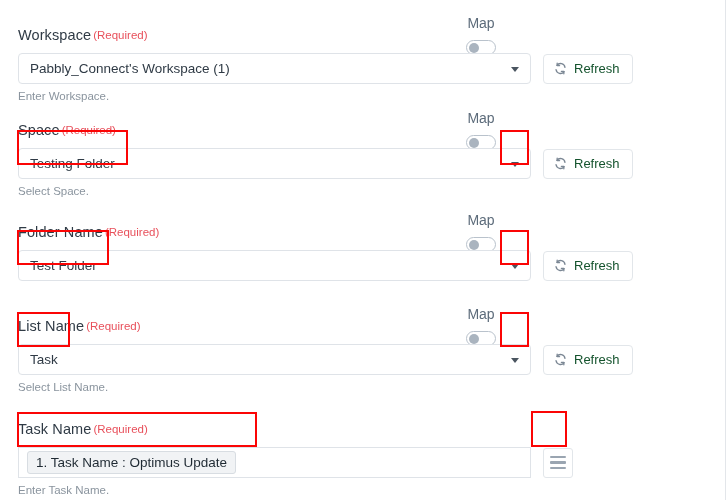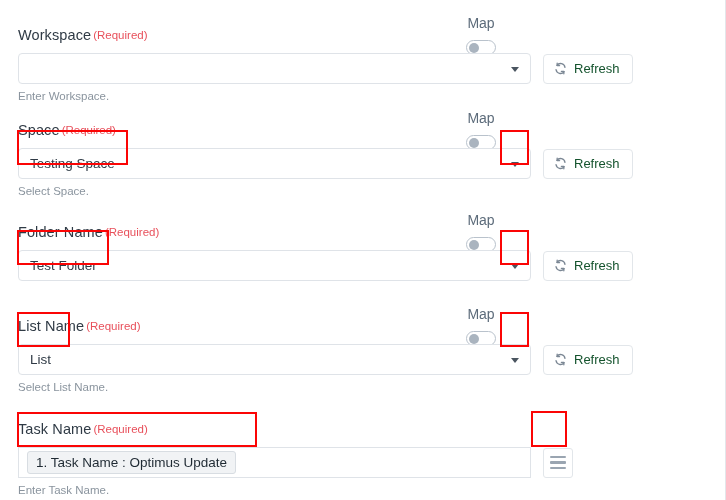--- a/index.html
+++ b/index.html
@@ -189,6 +189,7 @@
       </div>
       <div class="control-row">
         <div class="select-box">
+          <span>Pabbly_Connect's Workspace (1)</span>
           <span class="caret"></span>
         </div>
         <div class="refresh-btn">

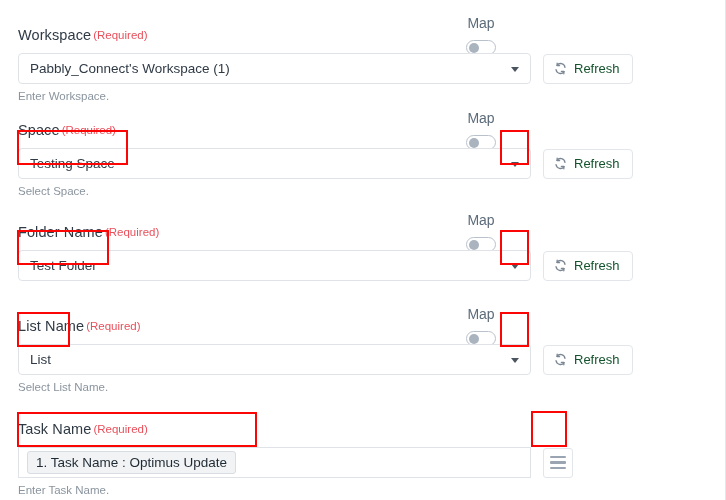--- a/index.html
+++ b/index.html
@@ -218,7 +218,7 @@
       </div>
       <div class="control-row">
         <div class="select-box">
-          <span>Testing Space</span>
+          <span>Testing Folder</span>
           <span class="caret"></span>
         </div>
         <div class="refresh-btn">

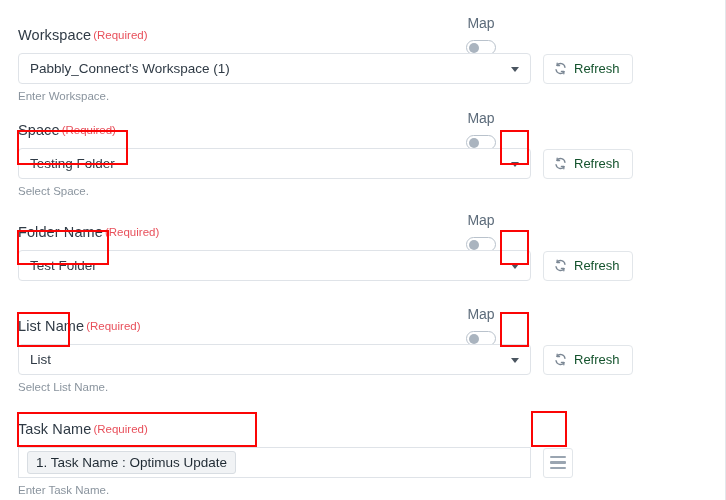--- a/index.html
+++ b/index.html
@@ -275,7 +275,7 @@
       </div>
       <div class="control-row">
         <div class="select-box">
-          <span>List</span>
+          <span>Task</span>
           <span class="caret"></span>
         </div>
         <div class="refresh-btn">

